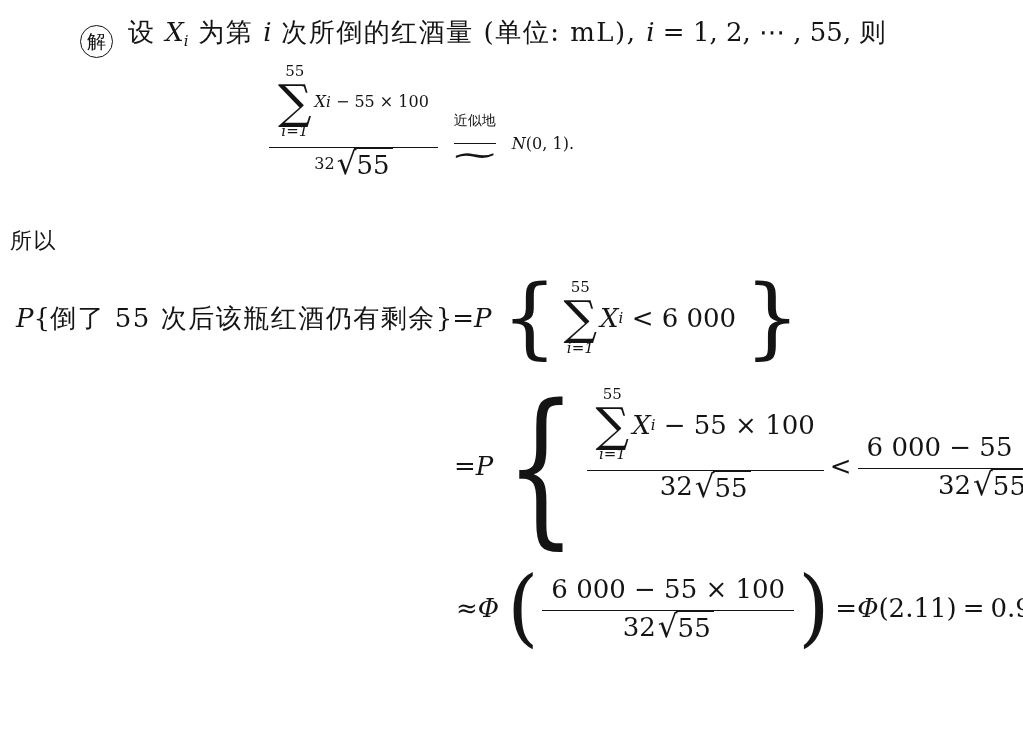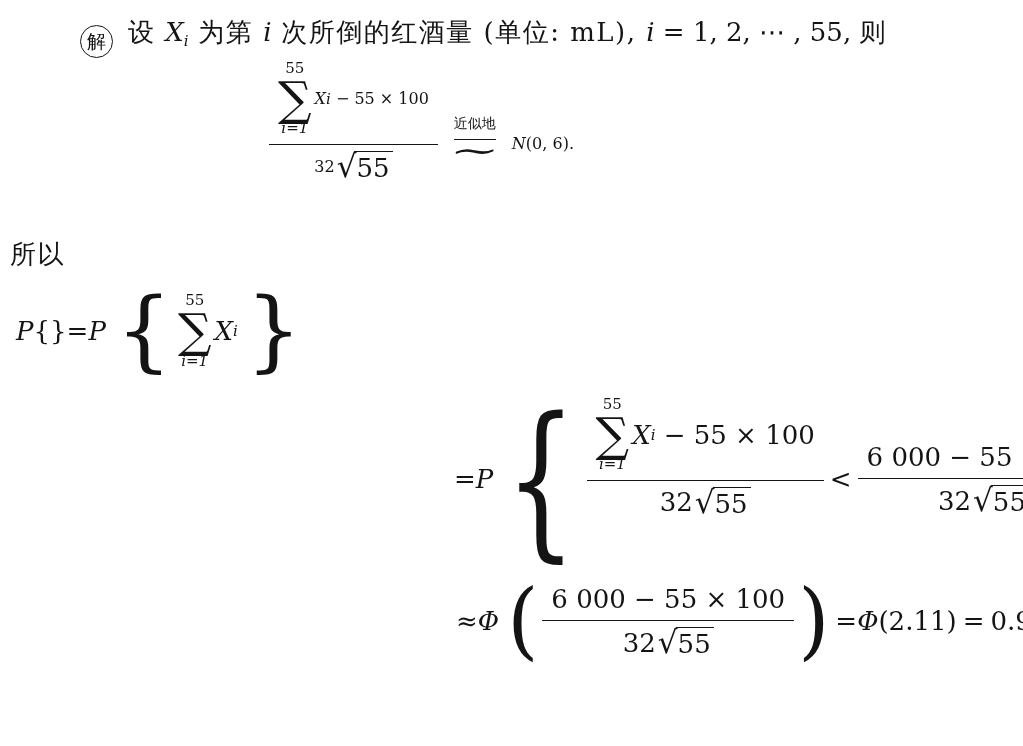--- a/index.html
+++ b/index.html
@@ -48,7 +48,7 @@
   .paren-big { display:inline-block; font-size:80px; line-height:1.05; transform:scaleY(1.05); }
 
   .rel-approx { display:inline-flex; flex-direction:column; align-items:center; margin:0 16px; transform:translateY(-4px); }
-  .rel-approx .lbl { font-size:14px; border-bottom:1.3px solid #141414; padding-bottom:6px; }
+  .rel-approx .lbl { font-size:14px; border-bottom:1.3px solid #141414; padding-bottom:13px; }
   .rel-approx .tld { font-size:30px; line-height:0.75; transform:scaleX(2.0); }
 
   

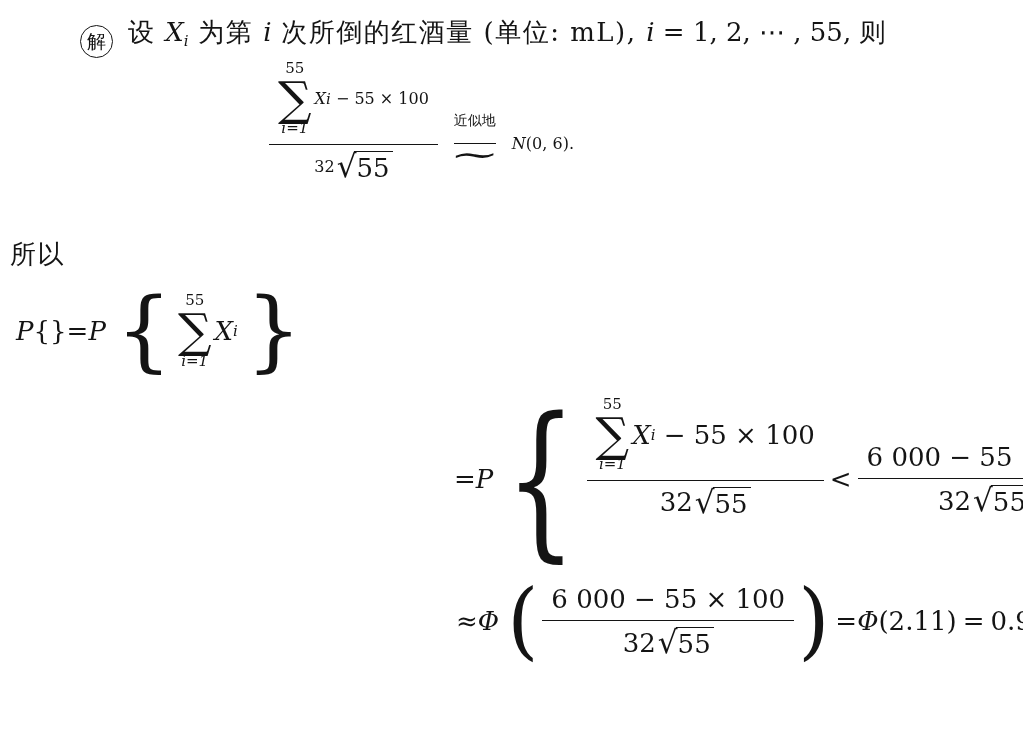--- a/index.html
+++ b/index.html
@@ -80,7 +80,7 @@
         <span class="tld">∼</span>
       </span>
     <span class="mi">N</span>
-      <span>(0, 6).</span>
+      <span>(0, 1).</span>
   </div>
 
   <div class="soyi-line cn">所以</div>

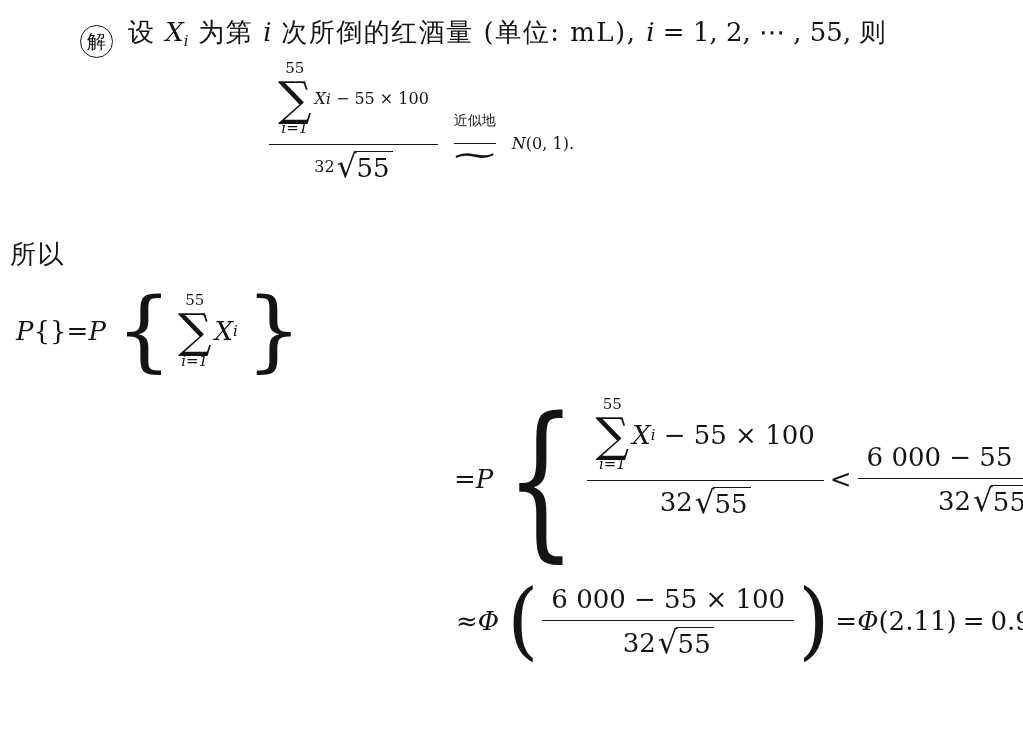--- a/index.html
+++ b/index.html
@@ -26,7 +26,7 @@
   .frac { display:inline-flex; flex-direction:column; align-items:center; }
   .frac .num { display:flex; align-items:center; padding:0 9px 6px 9px; white-space:pre; }
   .frac .den { display:flex; align-items:center; justify-content:center;
-               border-top:1.7px solid #141414; padding:6px 12px 0 12px;
+               border-top:1.7px solid #141414; padding:0 12px 0 12px;
                align-self:stretch; white-space:pre; }
   .lift { transform:translateY(-22px); }
 

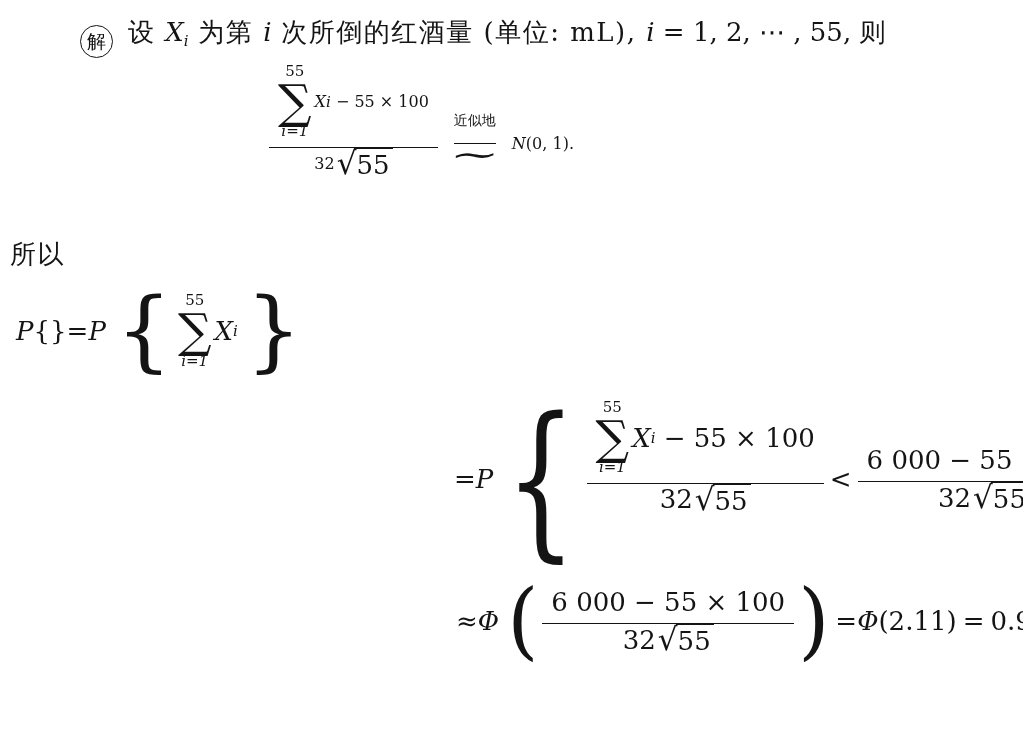--- a/index.html
+++ b/index.html
@@ -54,7 +54,7 @@
   
   .disp-row { height:150px; display:flex; align-items:center; justify-content:center;
               margin-right:180px; margin-top:0; }
-  .soyi-line { font-size:26px; line-height:46px; padding-left:2px;margin-top:13px; }
+  .soyi-line { font-size:22px; line-height:46px; padding-left:2px; }
   .eq-row { display:flex; align-items:center; white-space:pre; font-size:26px; }
   .eq-a { height:104px; margin-left:8px; margin-top:2px; }
   .eq-b { height:192px; margin-left:446px; }

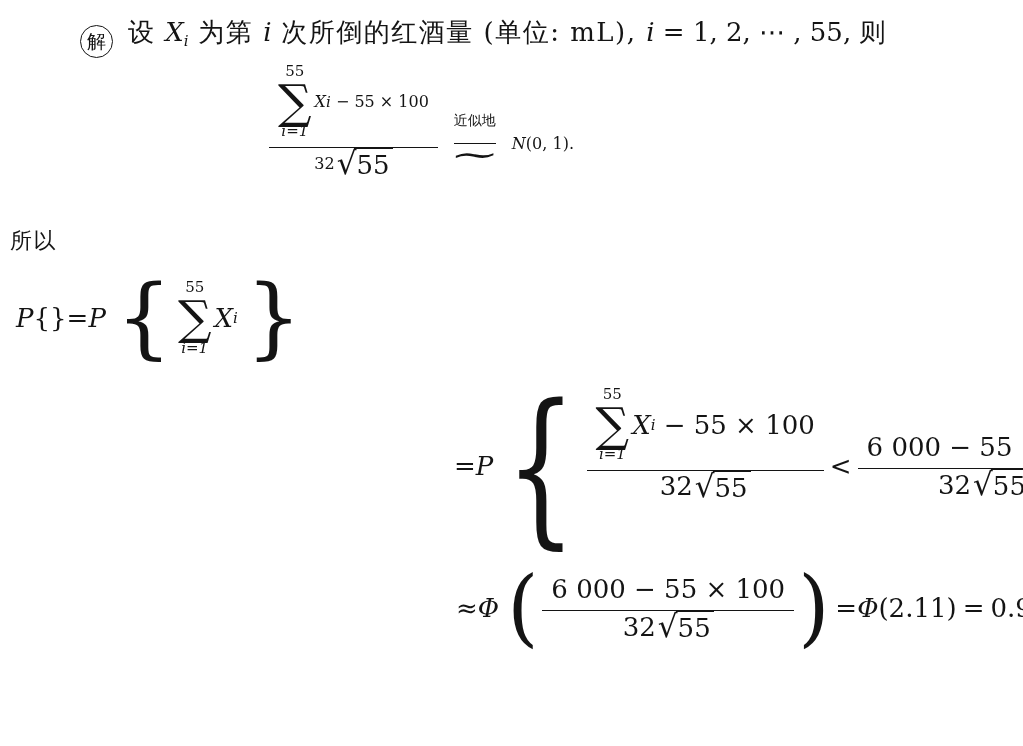--- a/index.html
+++ b/index.html
@@ -86,7 +86,7 @@
   <div class="soyi-line cn">所以</div>
 
   <div class="eq-row eq-a">
-    <span class="mi">P</span><span>{</span><span>}</span><span>=</span><span class="mi">P</span>
+    <span class="mi">P</span><span>{</span><span class="cn">倒了 55 次后该瓶红酒仍有剩余</span><span>}</span><span>=</span><span class="mi">P</span>
     <span class="brace md-l">{</span>
     <span class="sum"><span class="lim top">55</span><span class="sig">∑</span><span class="lim">i=1</span></span>
     <span class="mi">X</span><span class="sb mi">i</span>

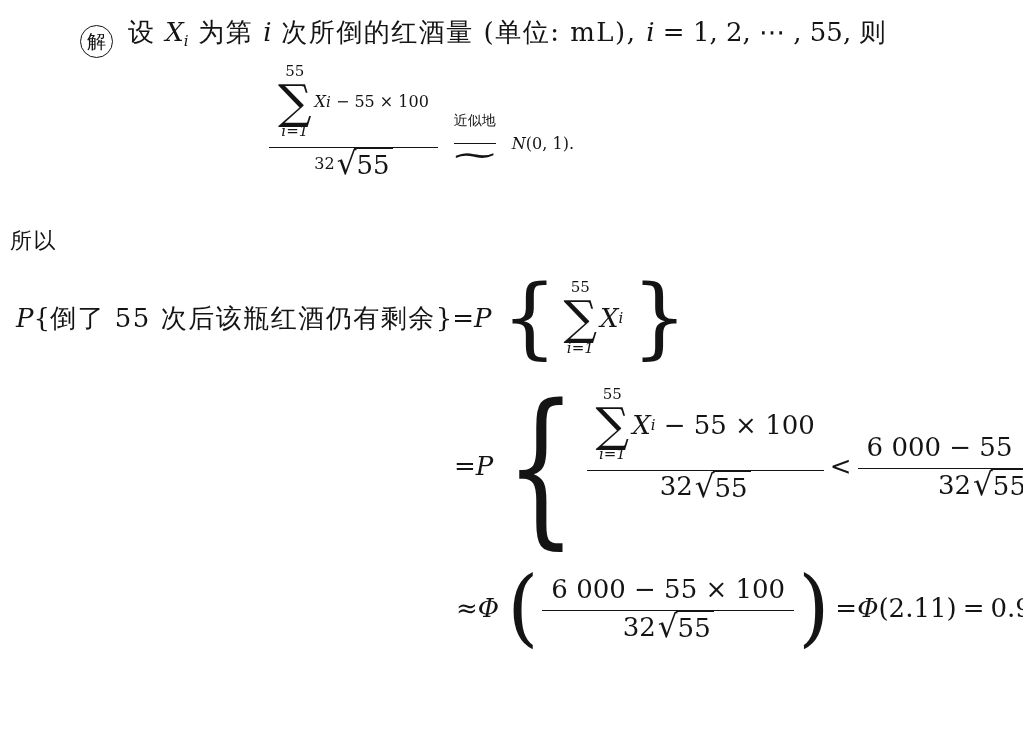--- a/index.html
+++ b/index.html
@@ -89,7 +89,7 @@
     <span class="mi">P</span><span>{</span><span class="cn">倒了 55 次后该瓶红酒仍有剩余</span><span>}</span><span>=</span><span class="mi">P</span>
     <span class="brace md-l">{</span>
     <span class="sum"><span class="lim top">55</span><span class="sig">∑</span><span class="lim">i=1</span></span>
-    <span class="mi">X</span><span class="sb mi">i</span>
+    <span class="mi">X</span><span class="sb mi">i</span><span> &lt; 6 000</span>
     <span class="brace md-r">}</span>
   </div>
 

